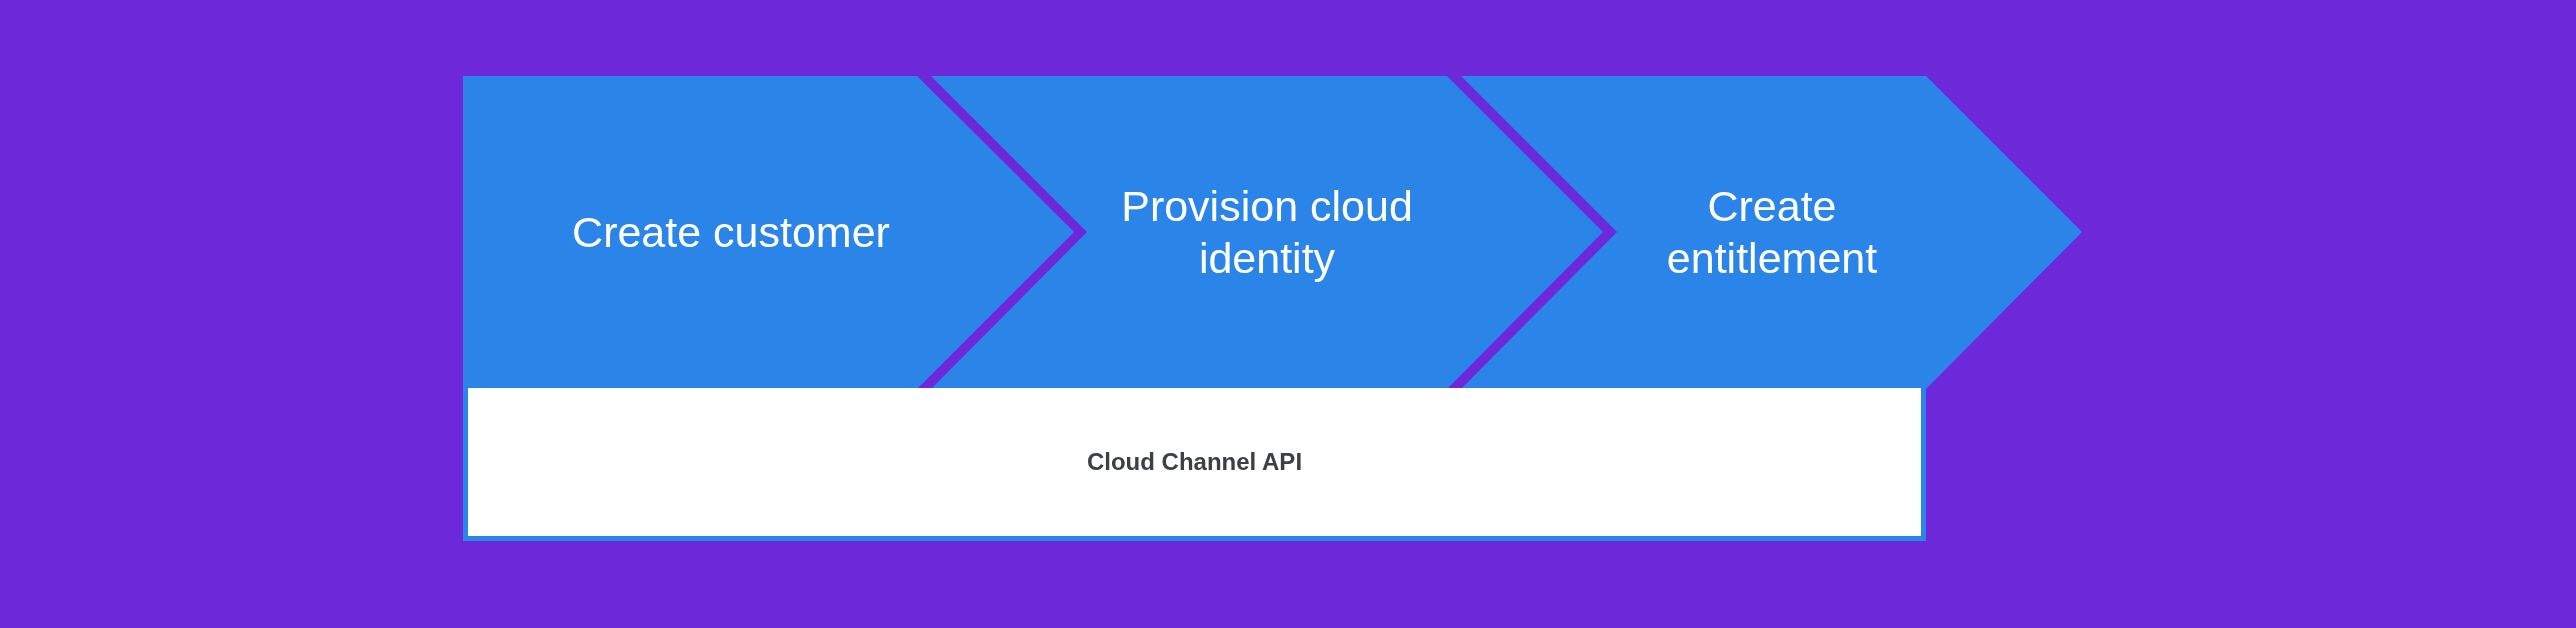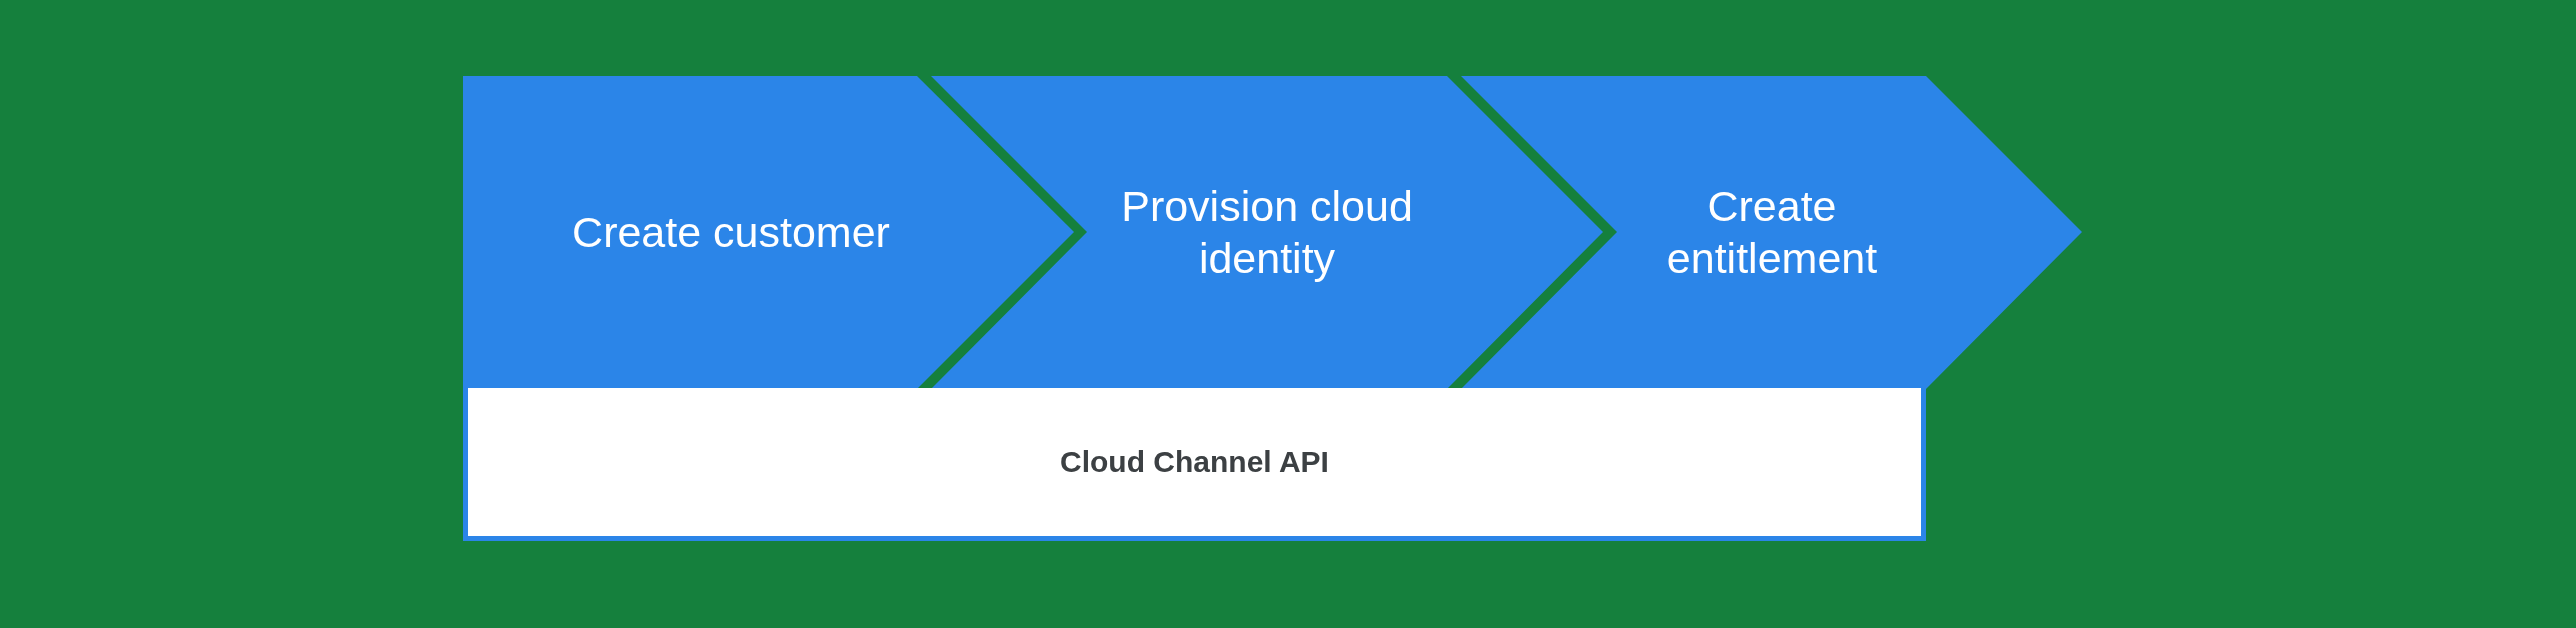--- a/index.html
+++ b/index.html
@@ -11,7 +11,7 @@
     position: relative;
     width: 2576px;
     height: 629px;
-    background: #15803d;
+    background: #6d28d9;
     overflow: hidden;
     font-family: "Liberation Sans", sans-serif;
   }

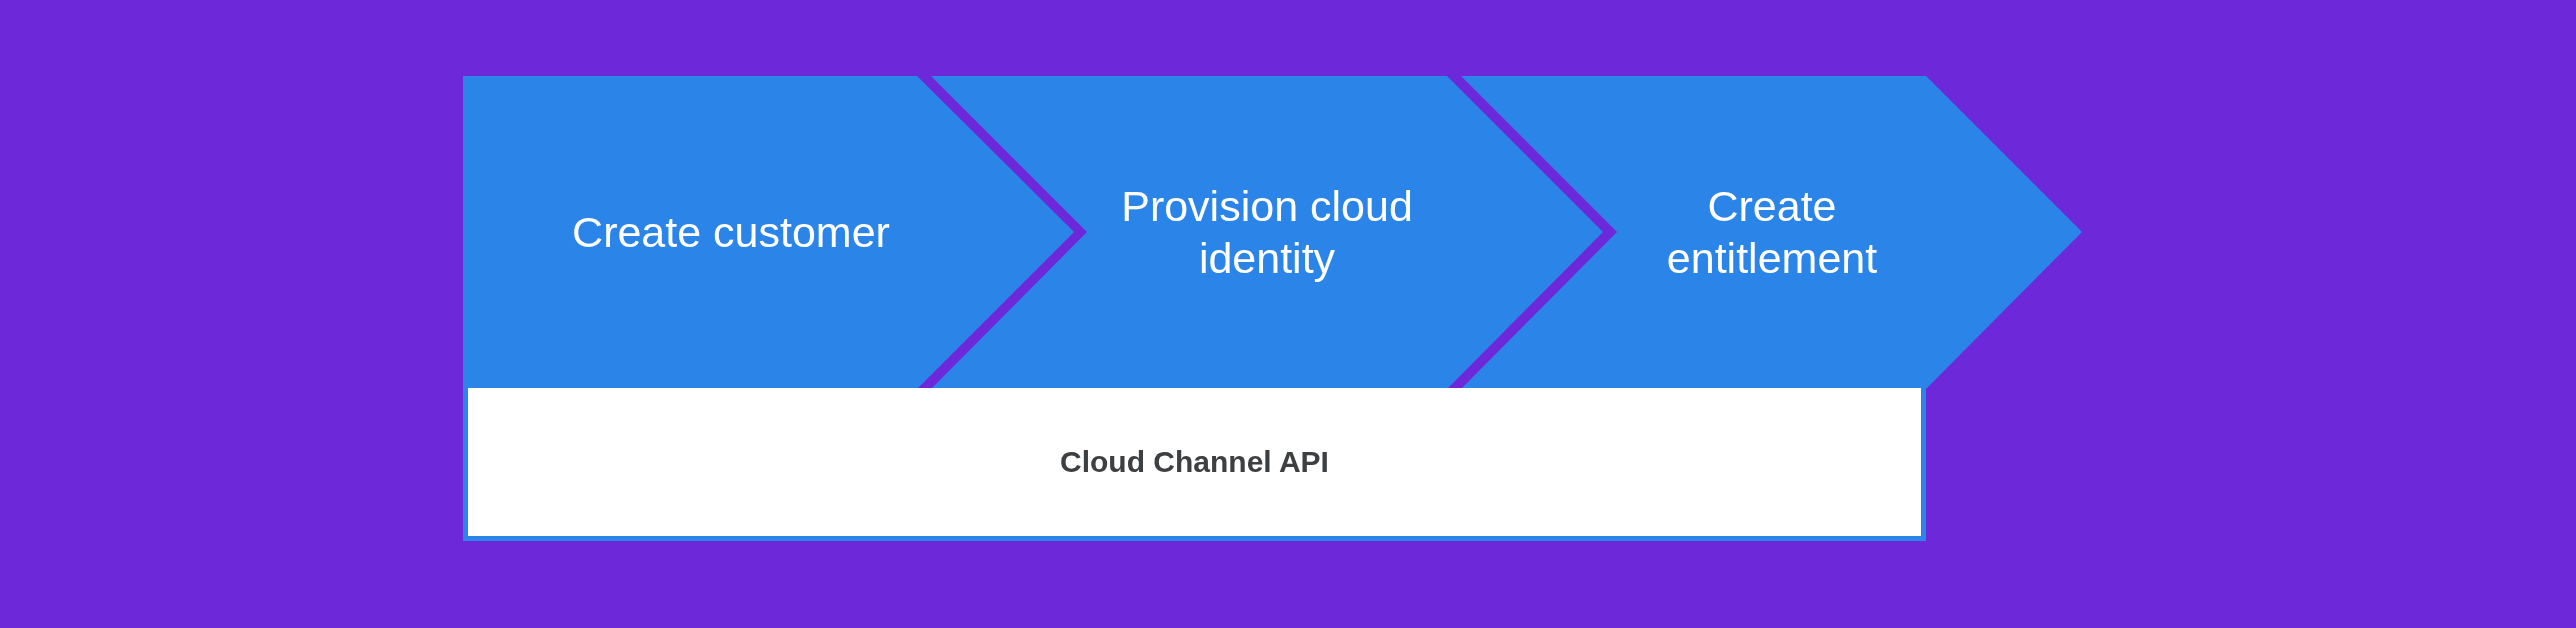--- a/index.html
+++ b/index.html
@@ -68,7 +68,7 @@
   }
   .api-bar-label {
     color: #3C4043;
-    font-size: 30px;
+    font-size: 24px;
     font-weight: 700;
     line-height: 40px;
     text-align: center;

